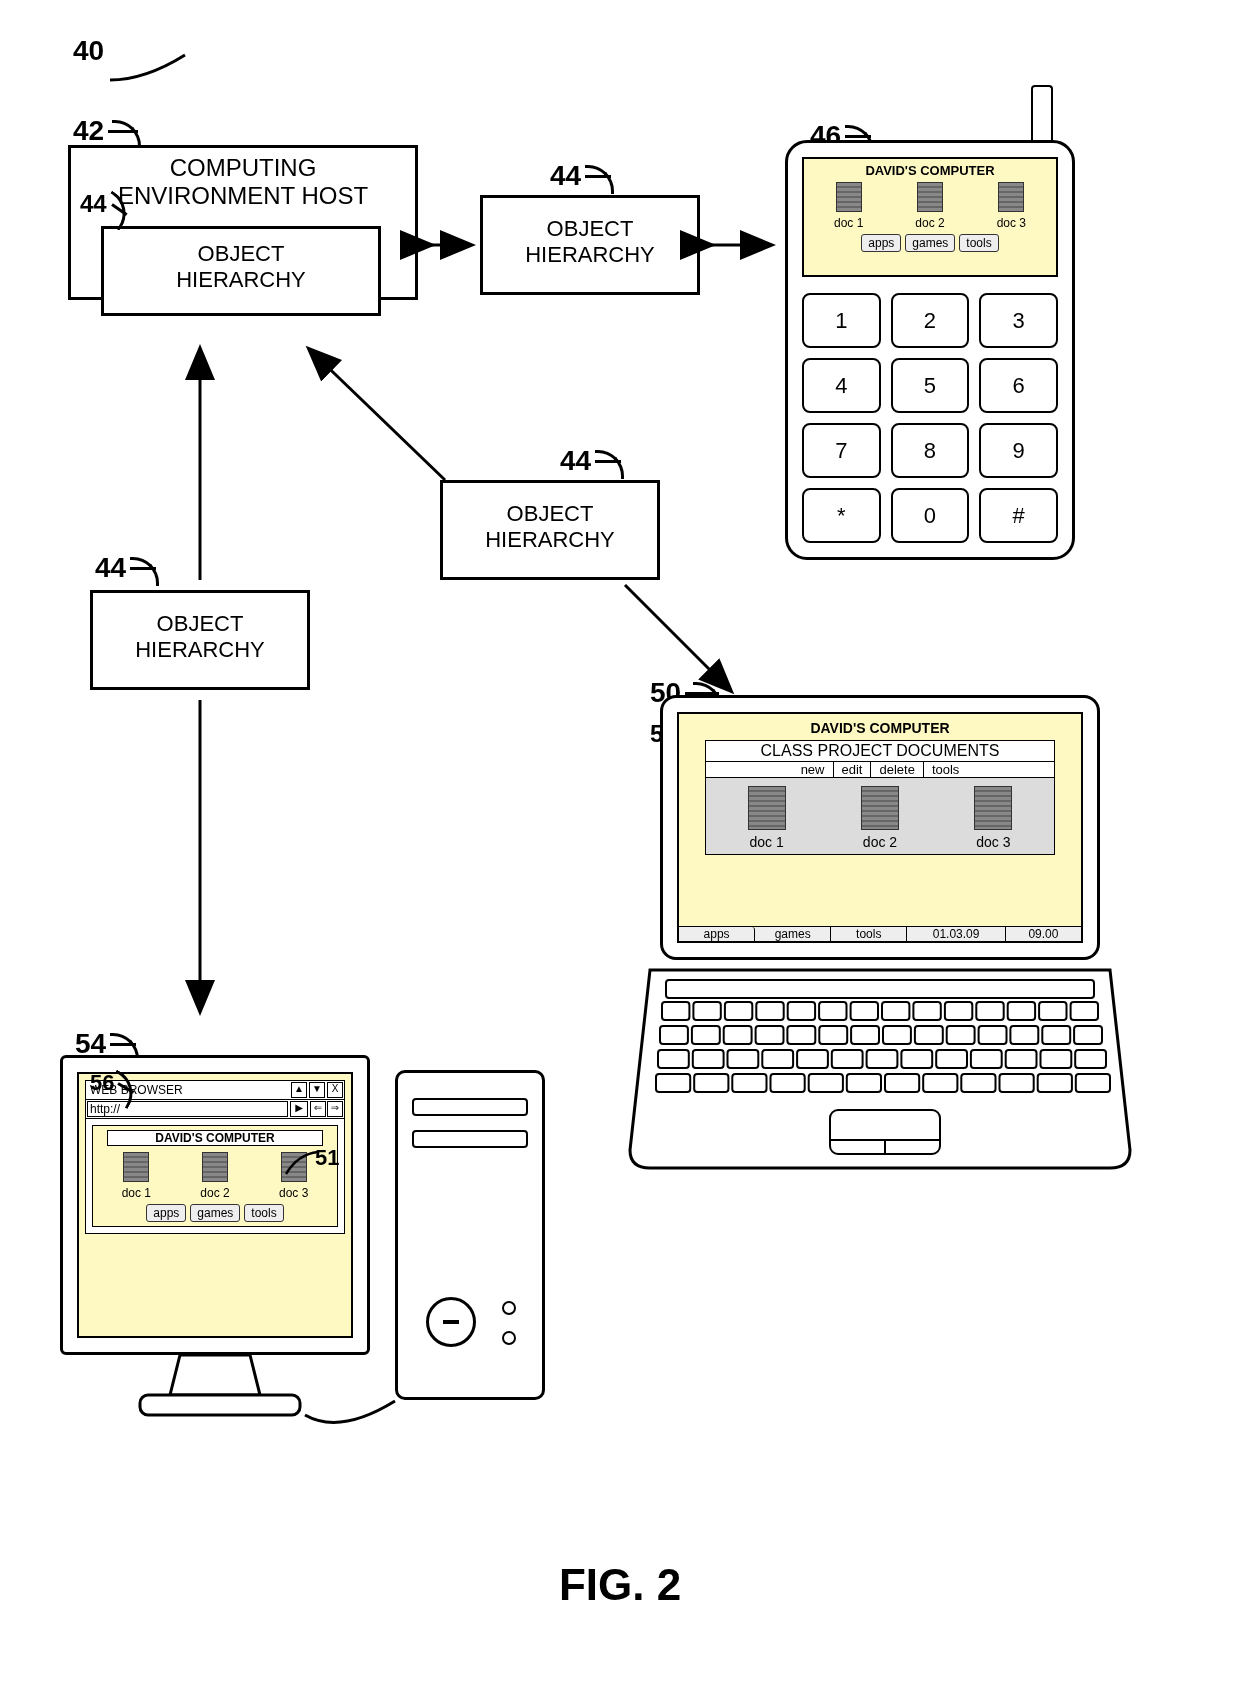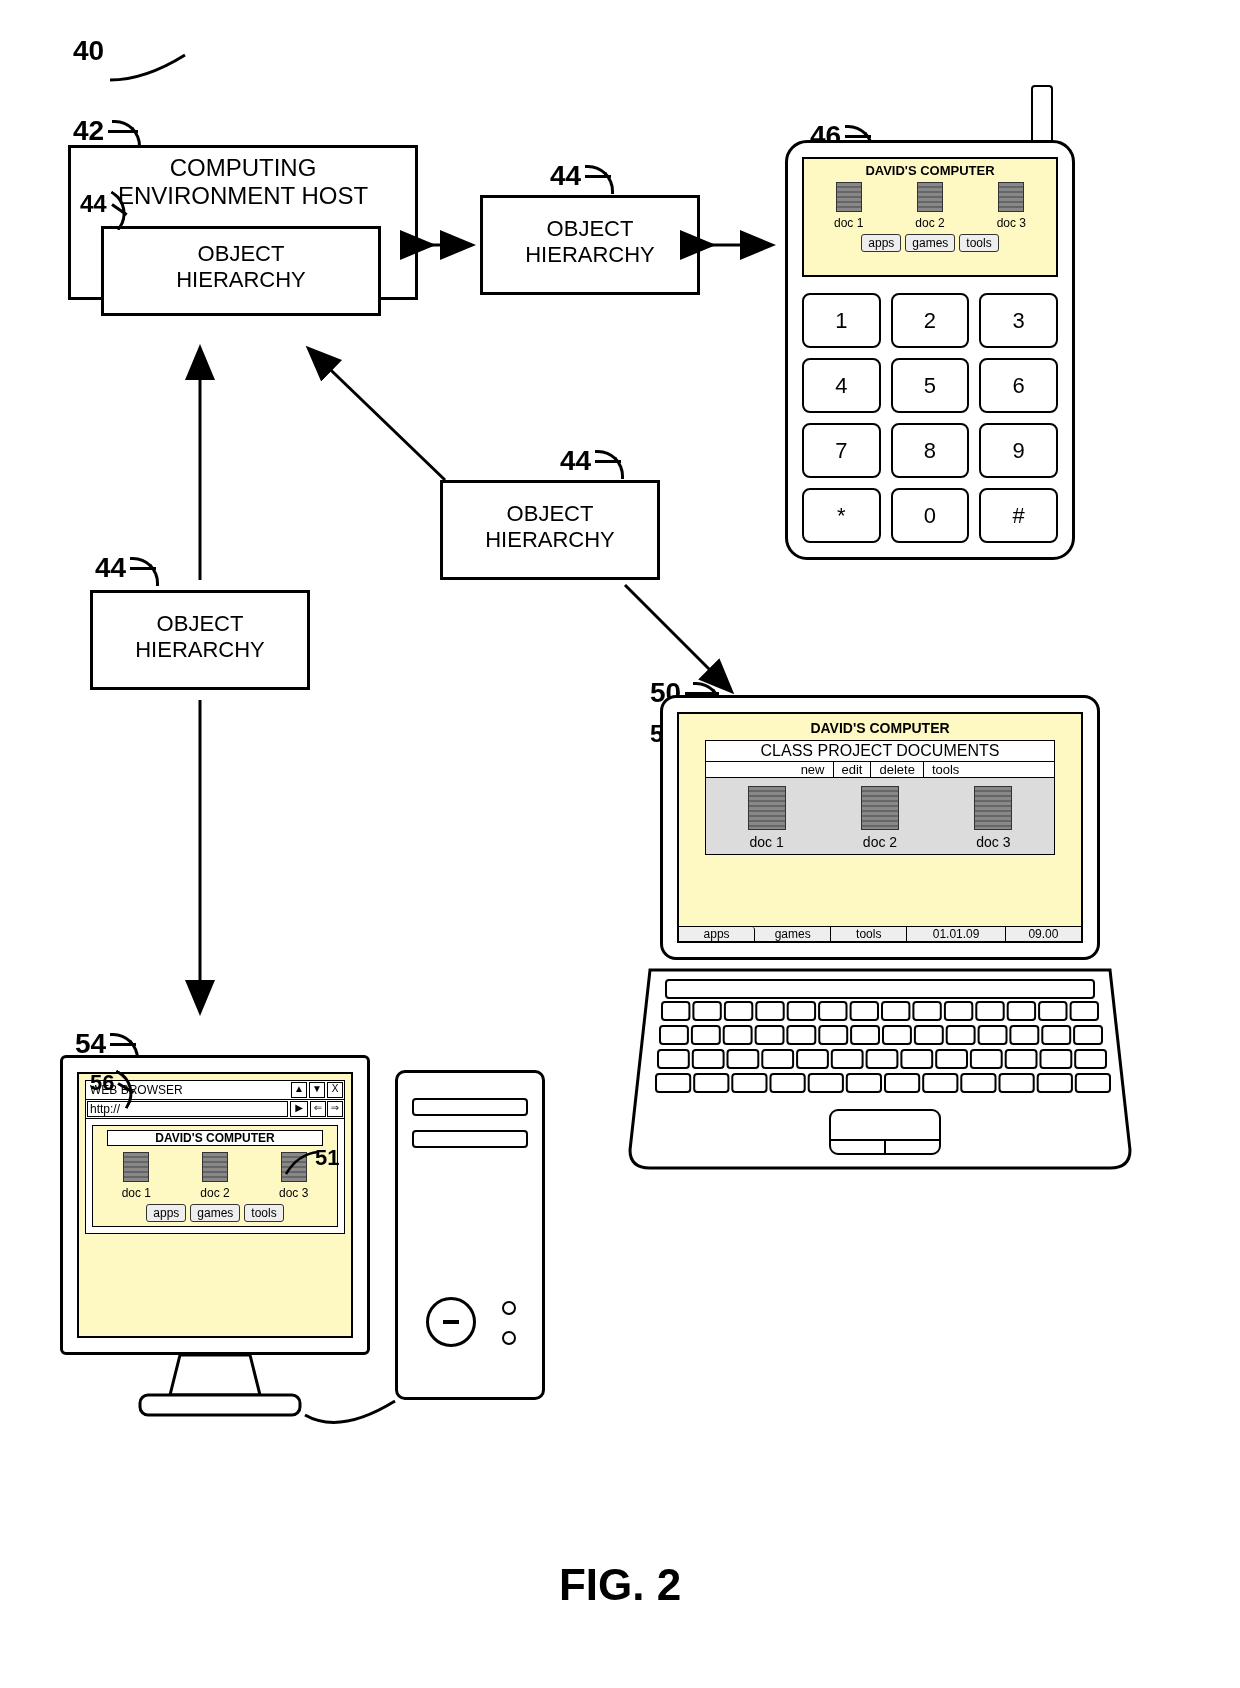--- a/index.html
+++ b/index.html
@@ -155,7 +155,7 @@
         <span style="flex:1;border-right:1px solid #000;text-align:center;background:#eee;border-radius:3px 3px 0 0;">apps</span>
         <span style="flex:1;border-right:1px solid #000;text-align:center;background:#eee;">games</span>
         <span style="flex:1;border-right:1px solid #000;text-align:center;background:#eee;">tools</span>
-        <span style="flex:1.3;border-right:1px solid #000;text-align:center;background:#eee;">01.01.09</span>
+        <span style="flex:1.3;border-right:1px solid #000;text-align:center;background:#eee;">01.03.09</span>
         <span style="flex:1;text-align:center;background:#eee;">09.00</span>
       </div>
     </div>

